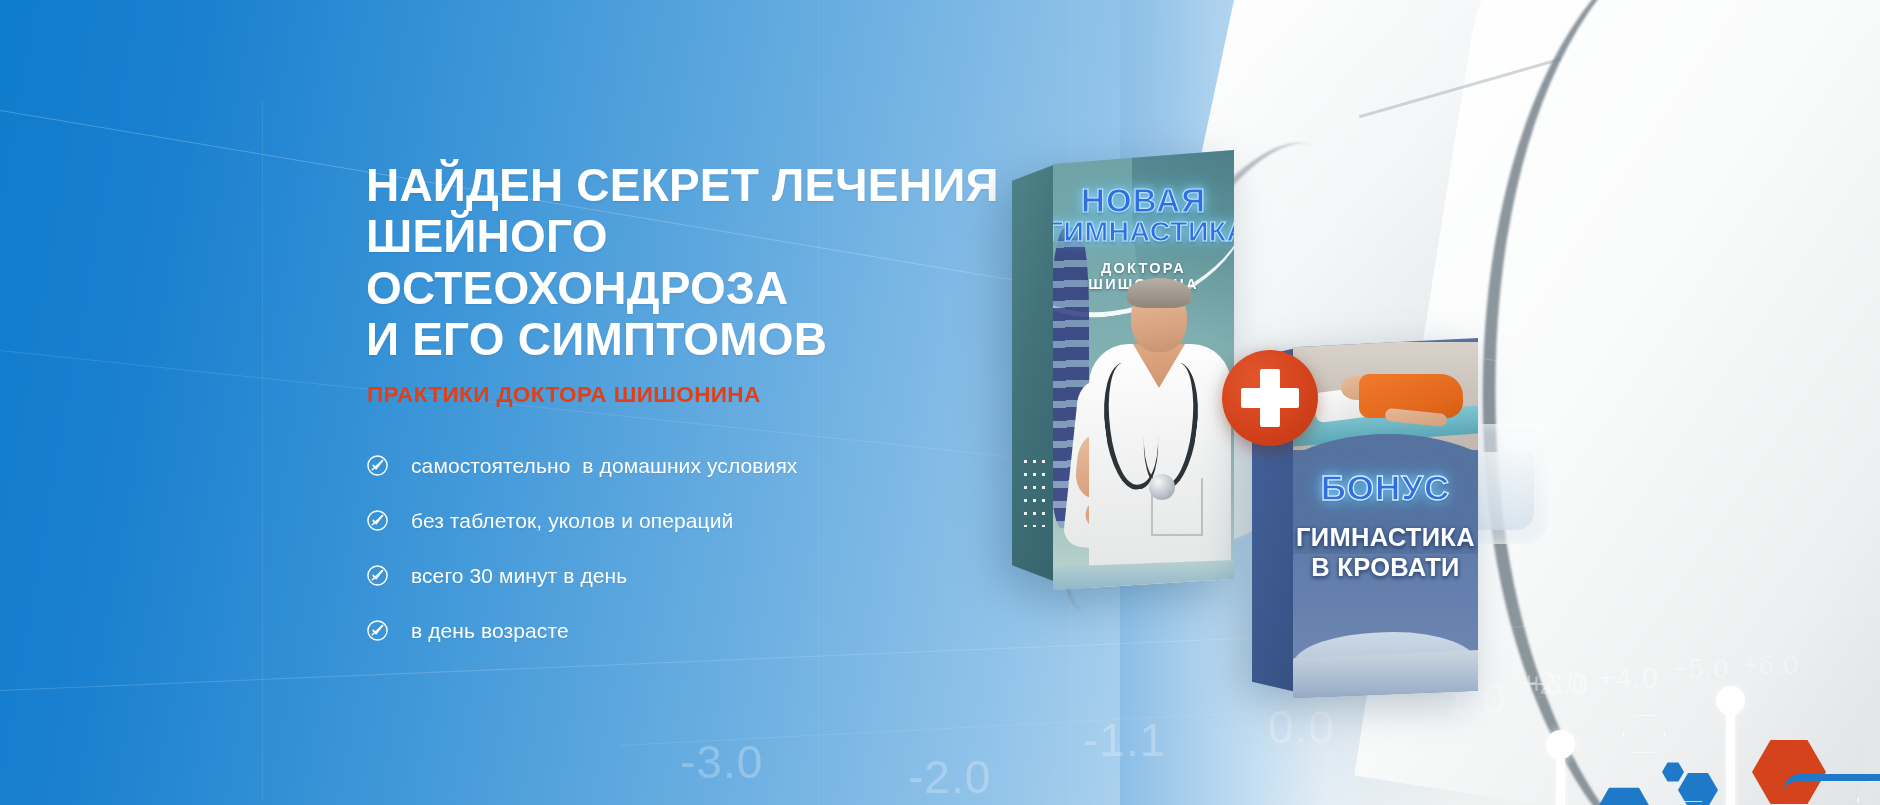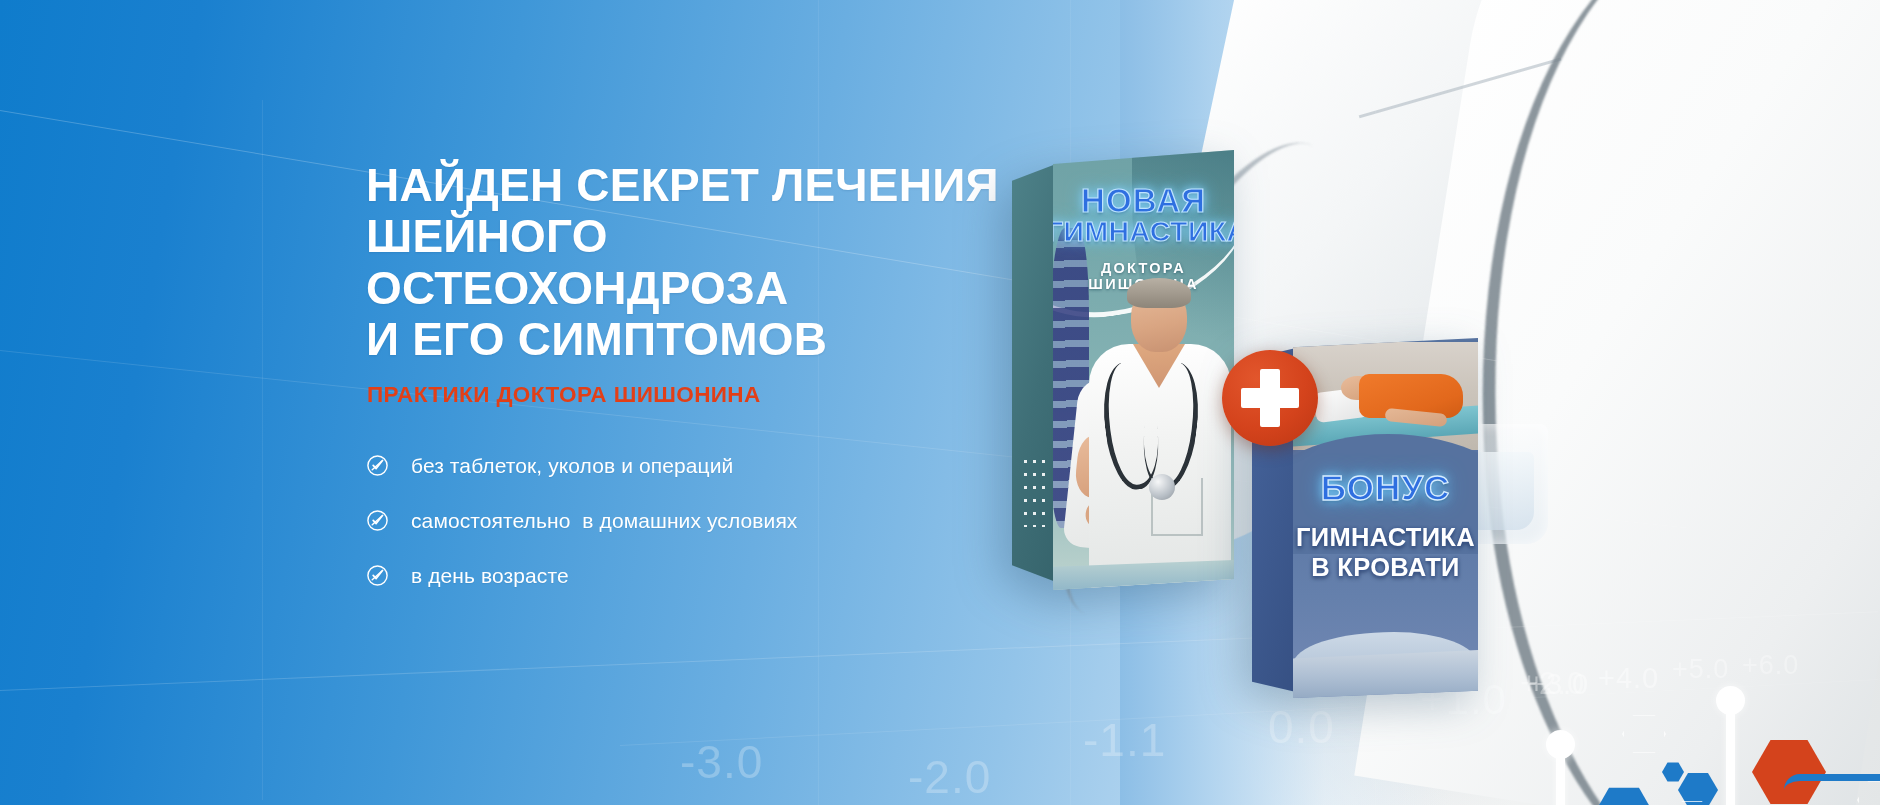--- a/index.html
+++ b/index.html
@@ -496,7 +496,7 @@
             <path d="M7.5 11.8 L10.6 15.2 L16.6 7.6" stroke="#ffffff" stroke-width="1.8" stroke-linecap="round" stroke-linejoin="round"></path>
           </svg>
         </span>
-        <span class="benefit-text">без таблеток, уколов и операций</span>
+        <span class="benefit-text">самостоятельно  в домашних условиях</span>
       </li>
       <li class="benefit">
         <span class="check-ico">
@@ -506,7 +506,7 @@
             <path d="M7.5 11.8 L10.6 15.2 L16.6 7.6" stroke="#ffffff" stroke-width="1.8" stroke-linecap="round" stroke-linejoin="round"></path>
           </svg>
         </span>
-        <span class="benefit-text">самостоятельно  в домашних условиях</span>
+        <span class="benefit-text">без таблеток, уколов и операций</span>
       </li>
       <li class="benefit">
         <span class="check-ico">

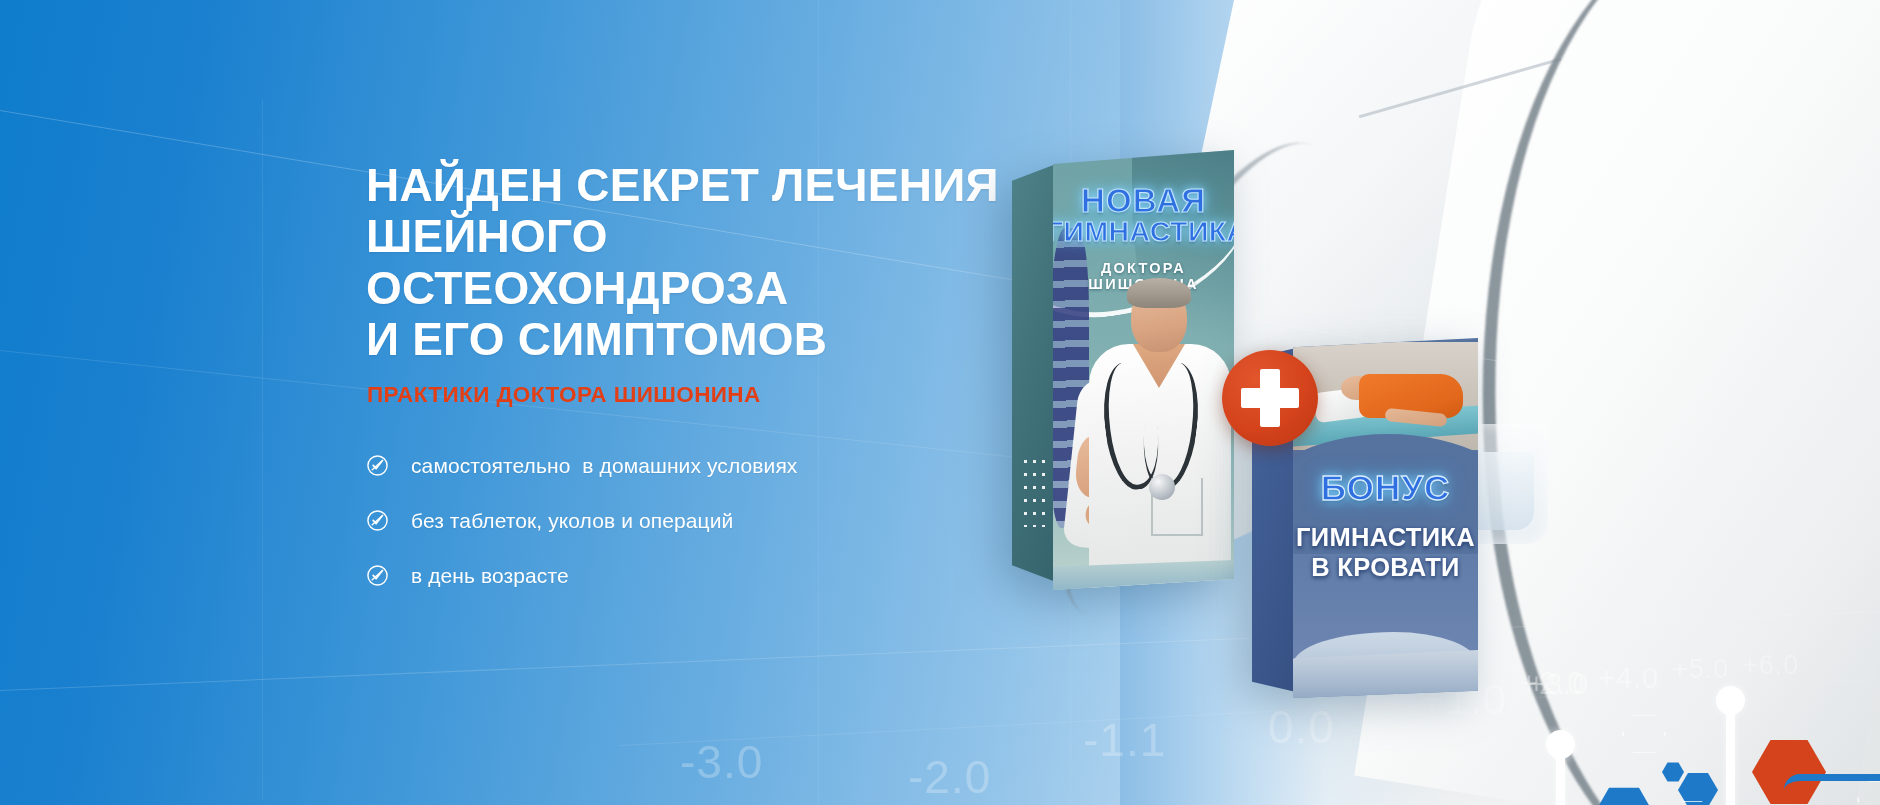--- a/index.html
+++ b/index.html
@@ -516,6 +516,16 @@
             <path d="M7.5 11.8 L10.6 15.2 L16.6 7.6" stroke="#ffffff" stroke-width="1.8" stroke-linecap="round" stroke-linejoin="round"></path>
           </svg>
         </span>
+        <span class="benefit-text">всего 30 минут в день</span>
+      </li>
+      <li class="benefit">
+        <span class="check-ico">
+          <svg width="23" height="23" viewBox="0 0 24 24" fill="none">
+            <circle cx="12" cy="12" r="10" stroke="#ffffff" stroke-width="1.5"></circle>
+            <path d="M6.5 16.5 L17.5 6.5" stroke="#ffffff" stroke-width="1.5" stroke-linecap="round"></path>
+            <path d="M7.5 11.8 L10.6 15.2 L16.6 7.6" stroke="#ffffff" stroke-width="1.8" stroke-linecap="round" stroke-linejoin="round"></path>
+          </svg>
+        </span>
         <span class="benefit-text">в день возрасте</span>
       </li>
     </ul>

